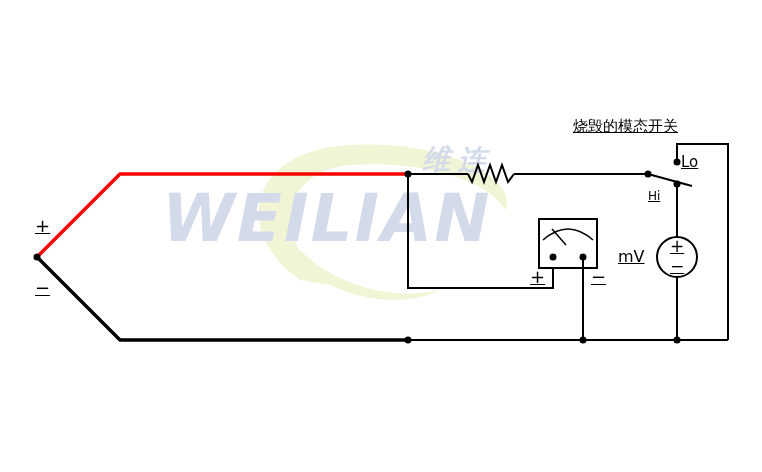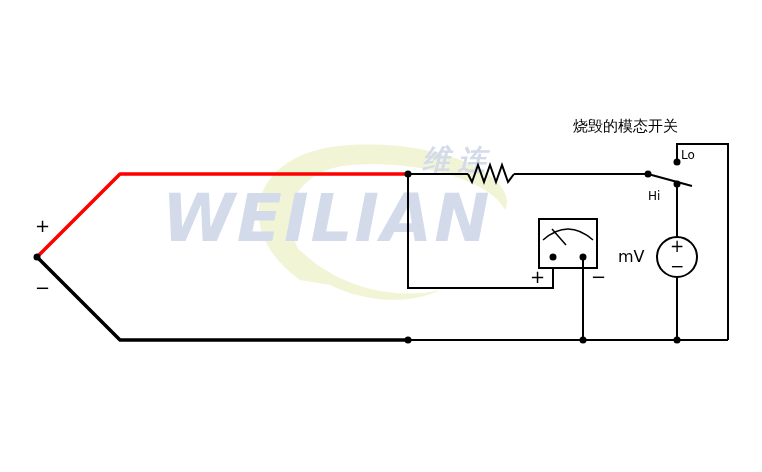--- a/index.html
+++ b/index.html
@@ -5,7 +5,7 @@
     html, body { margin: 0; padding: 0; background: #ffffff; }
     body { width: 762px; height: 472px; position: relative; overflow: hidden; font-family: "DejaVu Sans", sans-serif; }
     .canvas { position: absolute; left: 0; top: 0; width: 762px; height: 472px; }
-    .label { position: absolute; color: #000; white-space: nowrap; line-height: 1; }
+    .label { position: absolute; color: #000; white-space: nowrap; line-height: 1; text-decoration: underline; }
     .watermark-text { position: absolute; font-family: "DejaVu Sans", sans-serif; font-weight: bold; font-style: italic; color: #d3daea; white-space: nowrap; line-height: 1; }
   </style>
 </head>

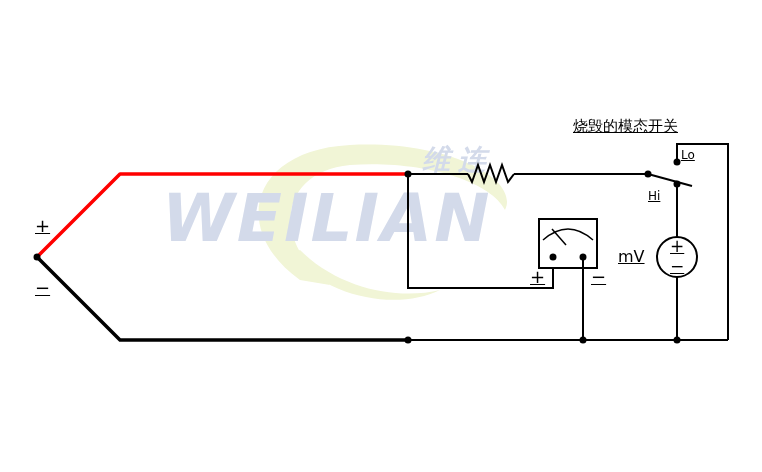--- a/index.html
+++ b/index.html
@@ -64,7 +64,7 @@
   <div class="label" style="left:591px; top:268px; font-size:18px;">−</div>
 
   <div class="label" style="left:573px; top:119px; font-size:15px;">烧毁的模态开关</div>
-  <div class="label" style="left:681px; top:149px; font-size:12px;">Lo</div>
+  <div class="label" style="left:681px; top:155px; font-size:15px;">Lo</div>
   <div class="label" style="left:648px; top:190px; font-size:12px;">Hi</div>
 
   <div class="label" style="left:618px; top:249px; font-size:16px;">mV</div>

